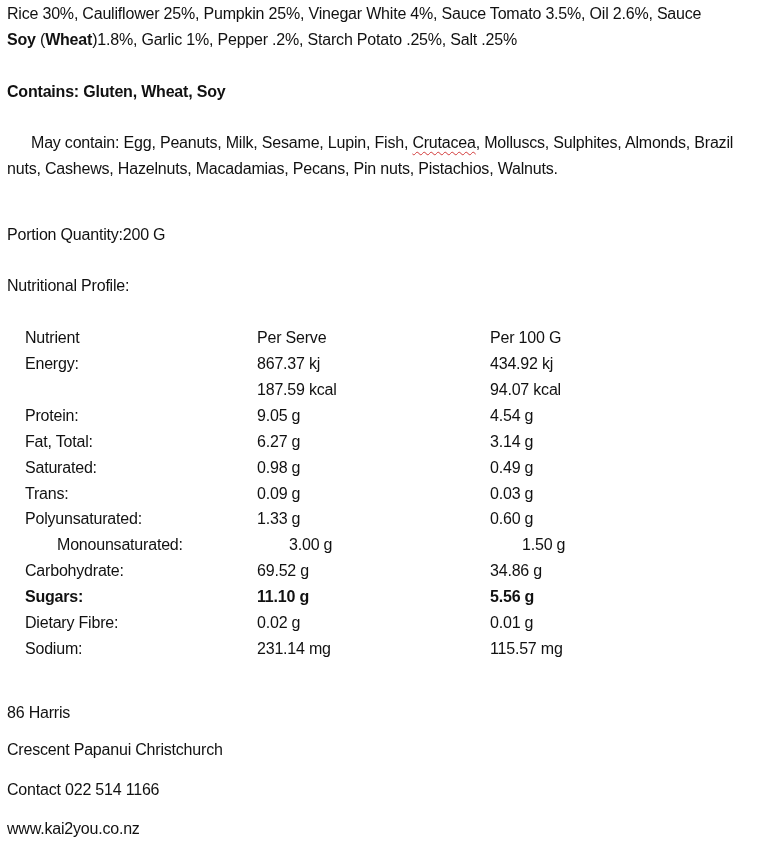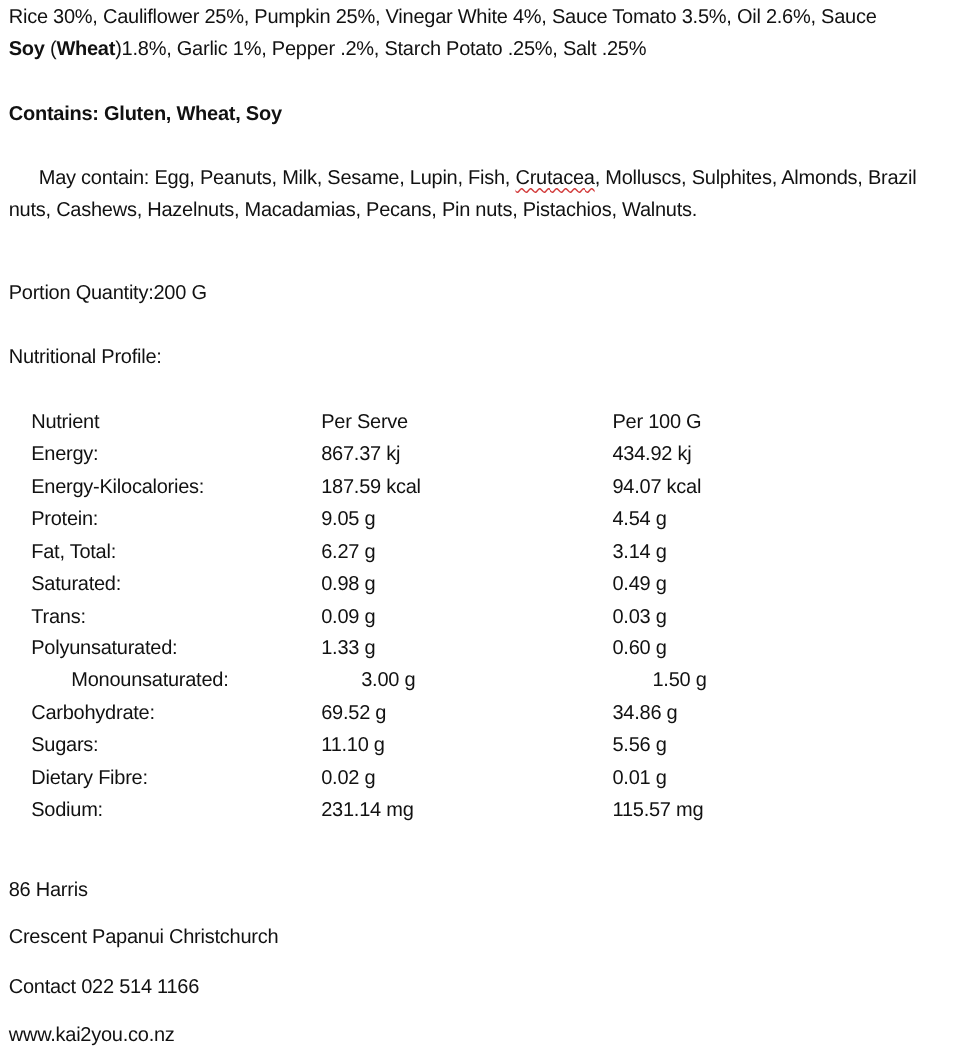--- a/index.html
+++ b/index.html
@@ -78,7 +78,6 @@
       <span class="c3">434.92 kj</span>
     </div>
     <div class="nrow" style="top:380px;">
-      <span class="c1">Energy-Kilocalories:</span>
       <span class="c2">187.59 kcal</span>
       <span class="c3">94.07 kcal</span>
     </div>

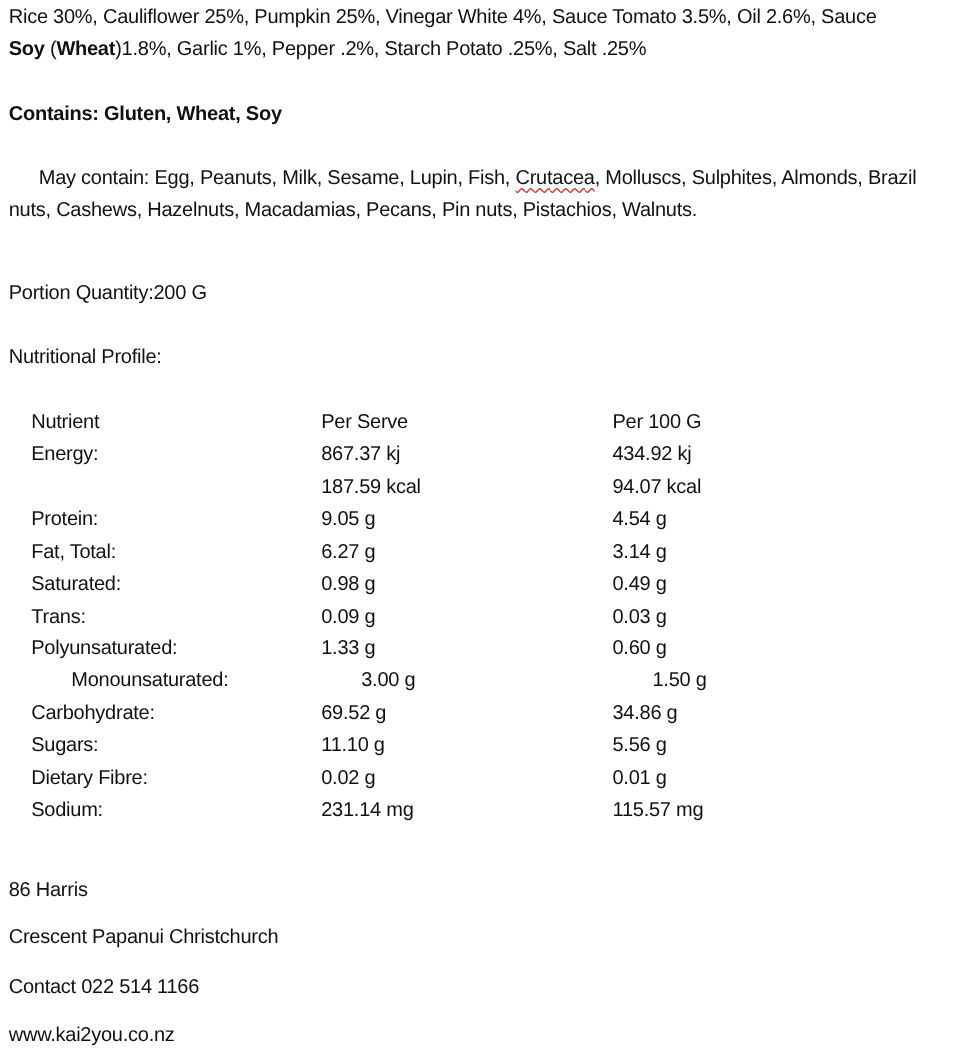--- a/index.html
+++ b/index.html
@@ -116,7 +116,7 @@
       <span class="c2">69.52 g</span>
       <span class="c3">34.86 g</span>
     </div>
-    <div class="nrow" style="top:587px;">
+    <div class="nrow" style="top:587px;font-weight:bold;">
       <span class="c1">Sugars:</span>
       <span class="c2">11.10 g</span>
       <span class="c3">5.56 g</span>

